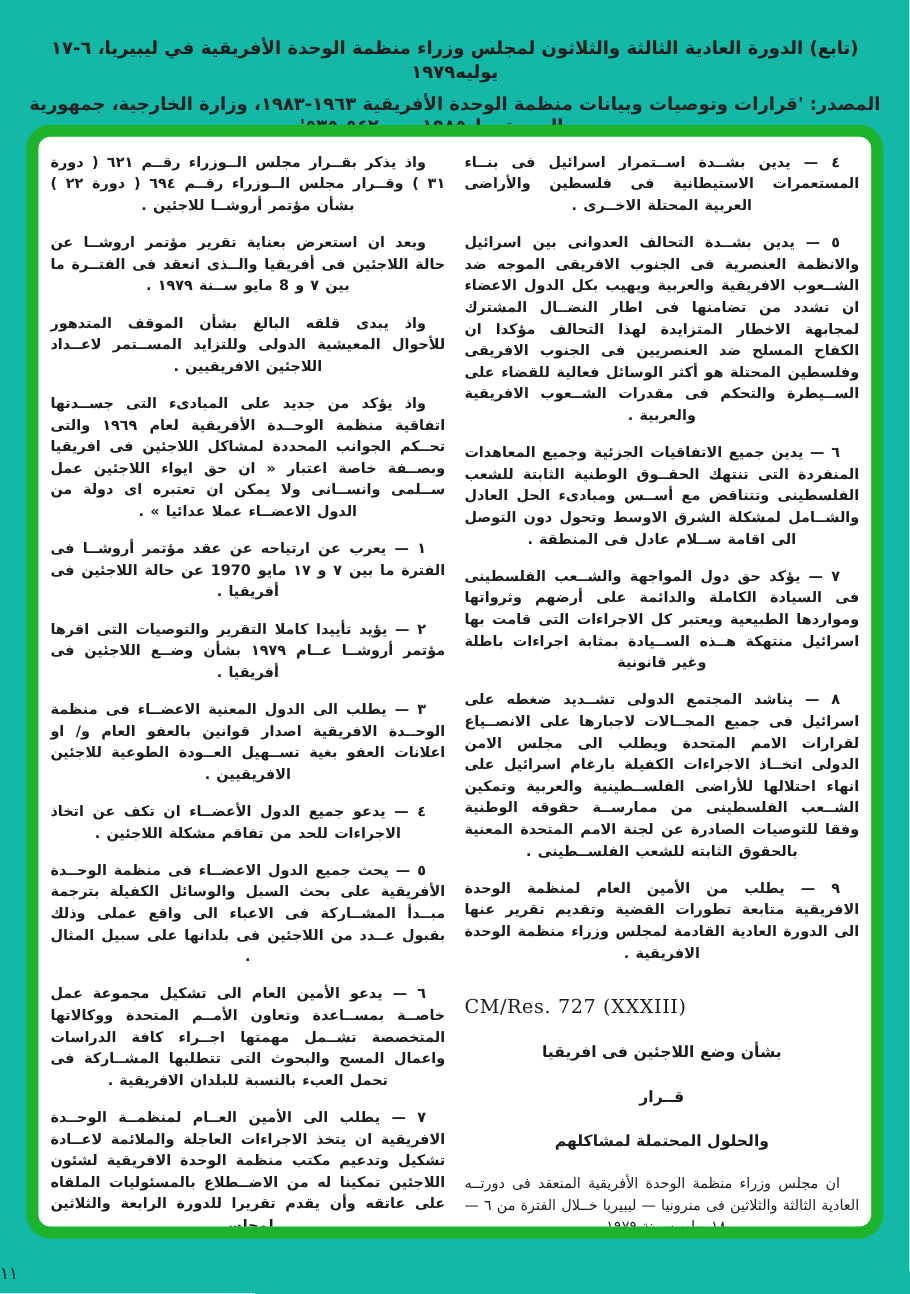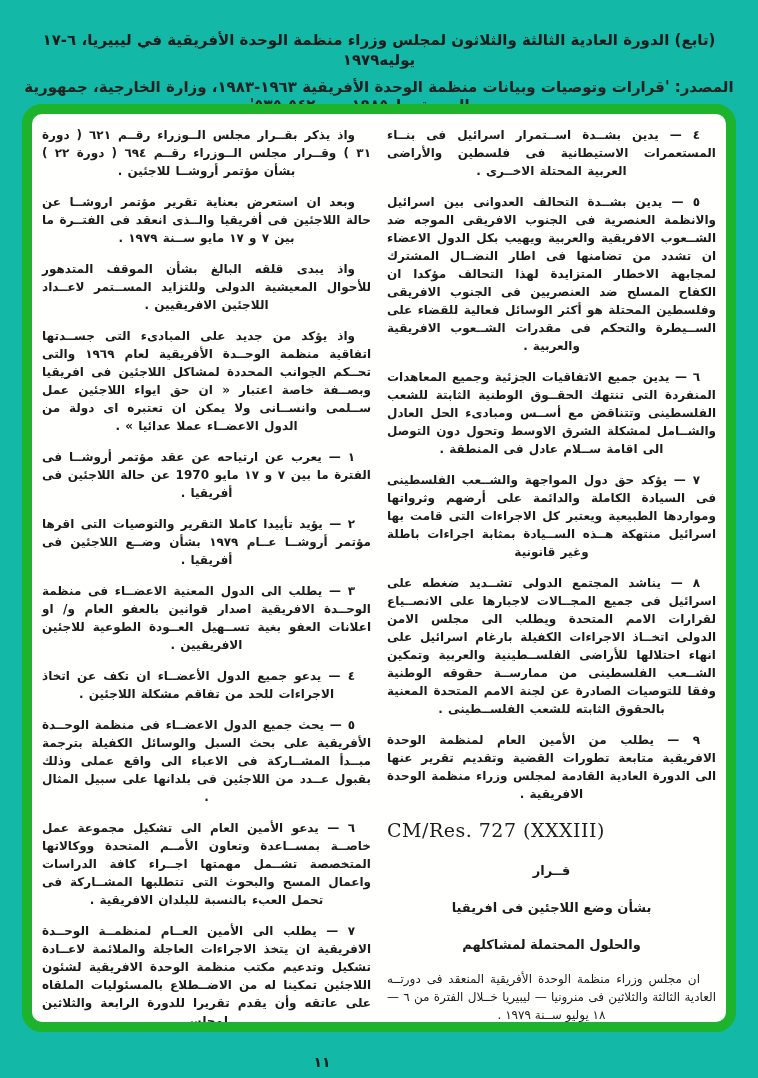--- a/index.html
+++ b/index.html
@@ -137,7 +137,7 @@
 
       <div class="col">
         <p class="body">واذ يذكر بقــرار مجلس الــوزراء رقــم ٦٢١ ( دورة ٣١ ) وقــرار مجلس الــوزراء رقــم ٦٩٤ ( دورة ٢٢ ) بشأن مؤتمر أروشــا للاجئين .</p>
-        <p class="body">وبعد ان استعرض بعناية تقرير مؤتمر اروشــا عن حالة اللاجئين فى أفريقيا والــذى انعقد فى الفتــرة ما بين ٧ و ١٧ مايو ســنة ١٩٧٩ .</p>
+        <p class="body">وبعد ان استعرض بعناية تقرير مؤتمر اروشــا عن حالة اللاجئين فى أفريقيا والــذى انعقد فى الفتــرة ما بين ٧ و 8 مايو ســنة ١٩٧٩ .</p>
         <p class="body">واذ يبدى قلقه البالغ بشأن الموقف المتدهور للأحوال المعيشية الدولى وللتزايد المســتمر لاعــداد اللاجئين الافريقيين .</p>
         <p class="body">واذ يؤكد من جديد على المبادىء التى جســدتها اتفاقية منظمة الوحــدة الأفريقية لعام ١٩٦٩ والتى تحــكم الجوانب المحددة لمشاكل اللاجئين فى افريقيا وبصــفة خاصة اعتبار « ان حق ايواء اللاجئين عمل ســلمى وانســانى ولا يمكن ان تعتبره اى دولة من الدول الاعضــاء عملا عدائيا » .</p>
         <p class="body">١ — يعرب عن ارتياحه عن عقد مؤتمر أروشــا فى الفترة ما بين ٧ و ١٧ مايو 1970 عن حالة اللاجئين فى أفريقيا .</p>

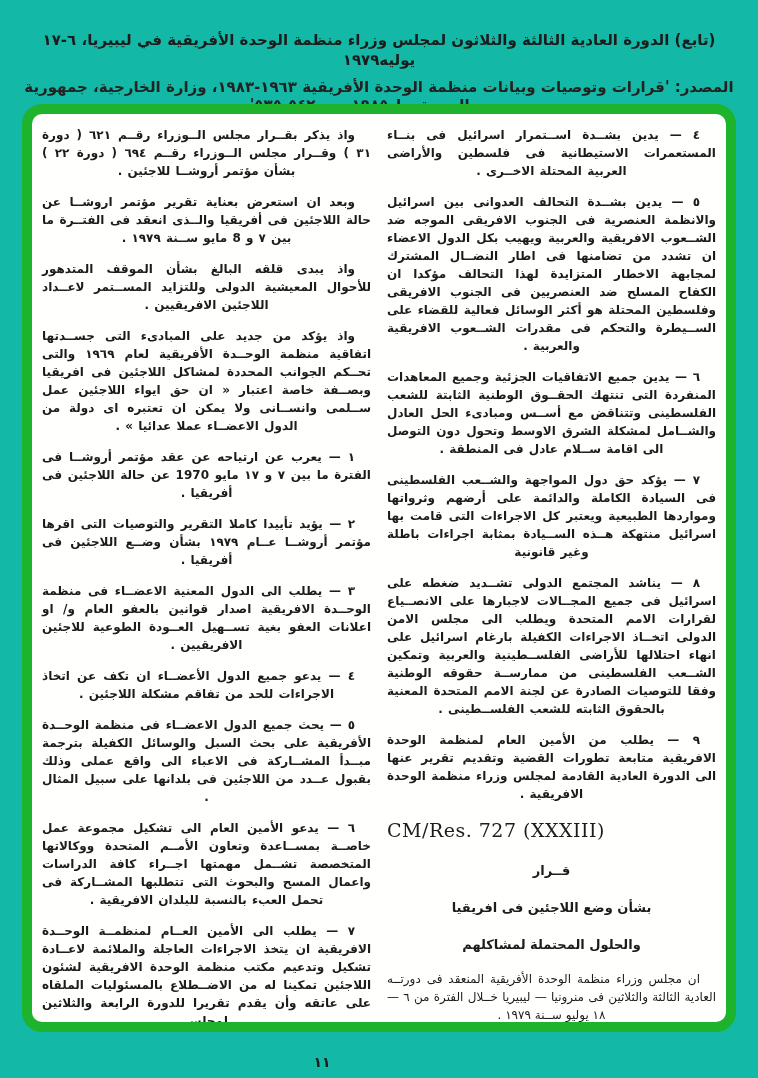--- a/index.html
+++ b/index.html
@@ -86,8 +86,8 @@
     direction: ltr;
     text-align: left;
     font-family: "DejaVu Serif", serif;
-    font-size: 19px;
-    margin: 16px 0 6px 0;
+    font-size: 16px;
+    margin: 26px 0 6px 0;
     letter-spacing: 0.5px;
   }
   .heading {

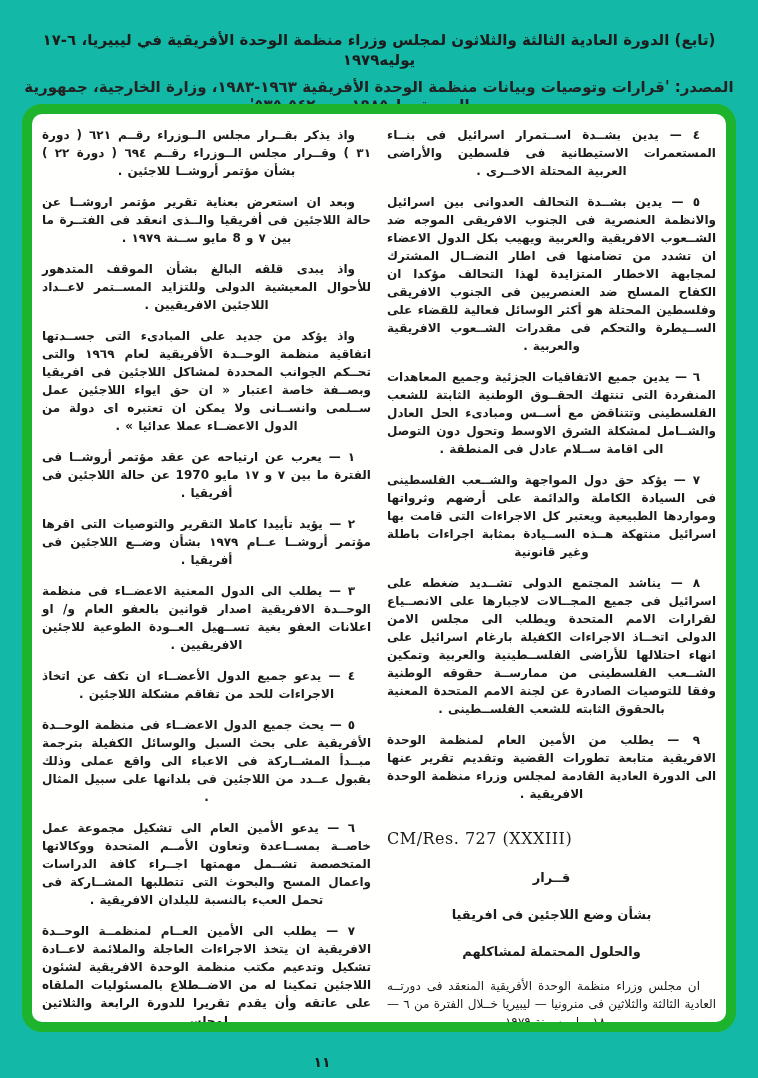--- a/index.html
+++ b/index.html
@@ -129,8 +129,8 @@
         <p class="body">٨ — يناشد المجتمع الدولى تشــديد ضغطه على اسرائيل فى جميع المجــالات لاجبارها على الانصــياع لقرارات الامم المتحدة ويطلب الى مجلس الامن الدولى اتخــاذ الاجراءات الكفيلة بارغام اسرائيل على انهاء احتلالها للأراضى الفلســطينية والعربية وتمكين الشــعب الفلسطينى من ممارســة حقوقه الوطنية وفقا للتوصيات الصادرة عن لجنة الامم المتحدة المعنية بالحقوق الثابته للشعب الفلســطينى .</p>
         <p class="body">٩ — يطلب من الأمين العام لمنظمة الوحدة الافريقية متابعة تطورات القضية وتقديم تقرير عنها الى الدورة العادية القادمة لمجلس وزراء منظمة الوحدة الافريقية .</p>
         <p class="resolution-ref">CM/Res. 727 (XXXIII)</p>
+        <p class="heading">بشأن وضع اللاجئين فى افريقيا</p>
         <p class="heading">قــرار</p>
-        <p class="heading">بشأن وضع اللاجئين فى افريقيا</p>
         <p class="heading">والحلول المحتملة لمشاكلهم</p>
         <p class="closing">ان مجلس وزراء منظمة الوحدة الأفريقية المنعقد فى دورتــه العادية الثالثة والثلاثين فى منرونيا — ليبيريا خــلال الفترة من ٦ — ١٨ يوليو ســنة ١٩٧٩ .</p>
       </div>

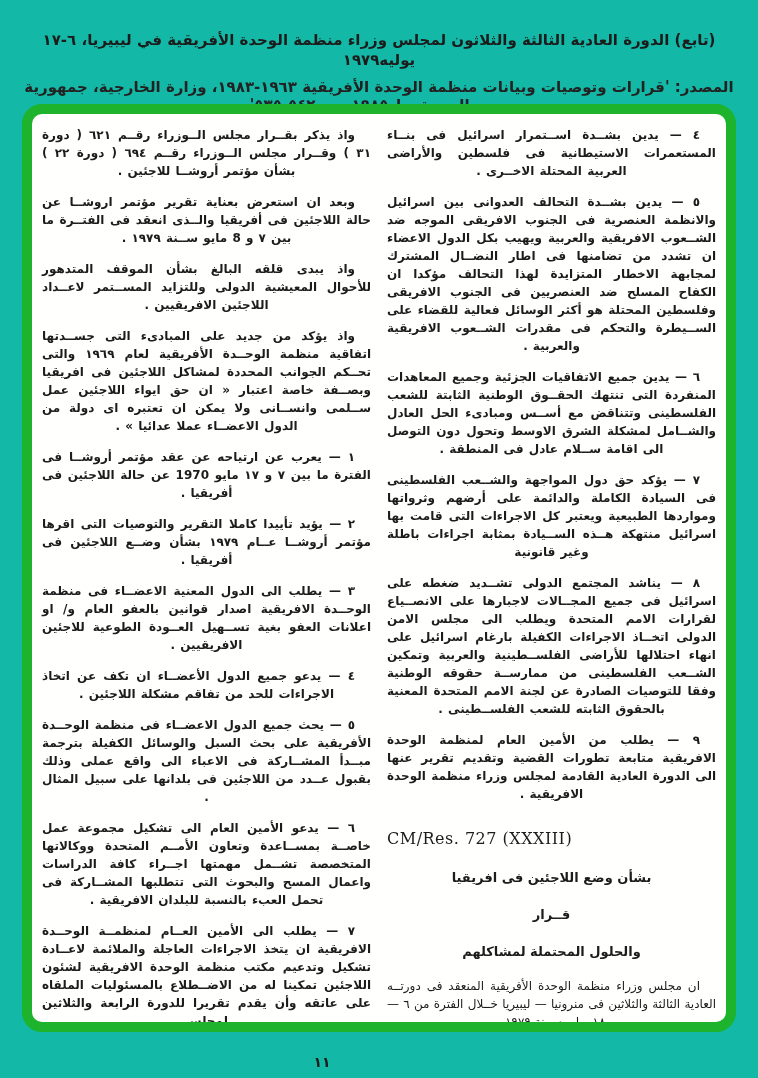--- a/index.html
+++ b/index.html
@@ -102,9 +102,9 @@
     left: 0;
     bottom: 8px;
     width: 644px;
-    text-align: center;
+    text-align: left;
     font-size: 14px;
-    font-weight: bold;
+    font-weight: normal;
     direction: rtl;
   }
 </style>

